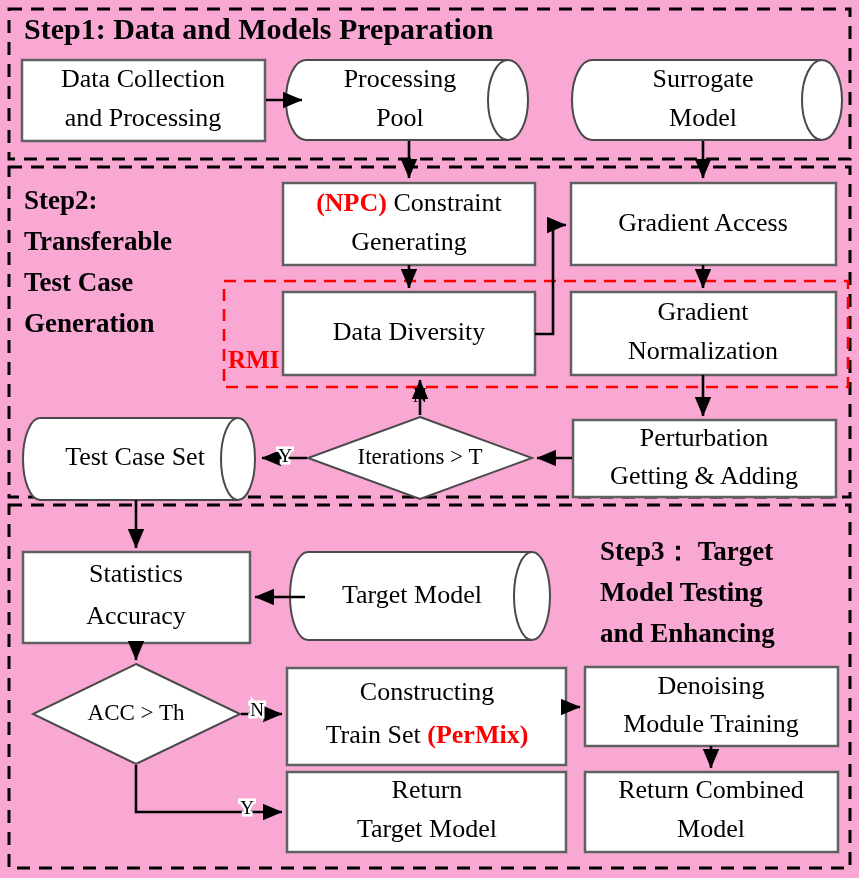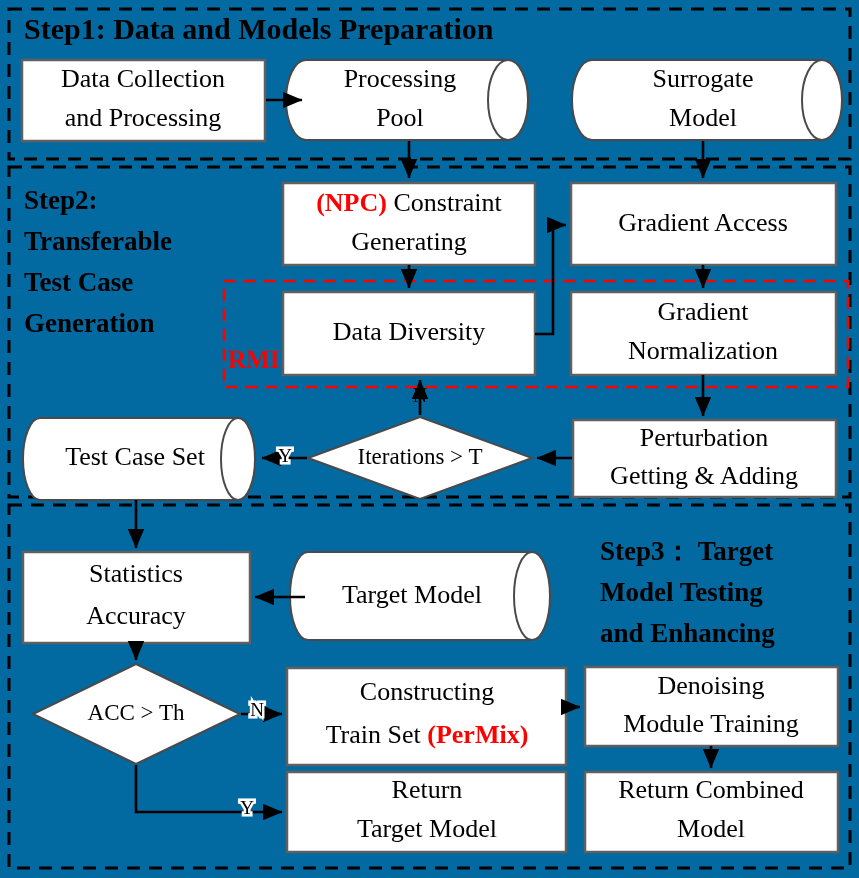--- a/index.html
+++ b/index.html
@@ -11,7 +11,7 @@
     position: relative;
     width: 859px;
     height: 878px;
-    background: #0369a1;
+    background: #f9a8d4;
     font-family: "Liberation Serif", serif;
     overflow: hidden;
   }

